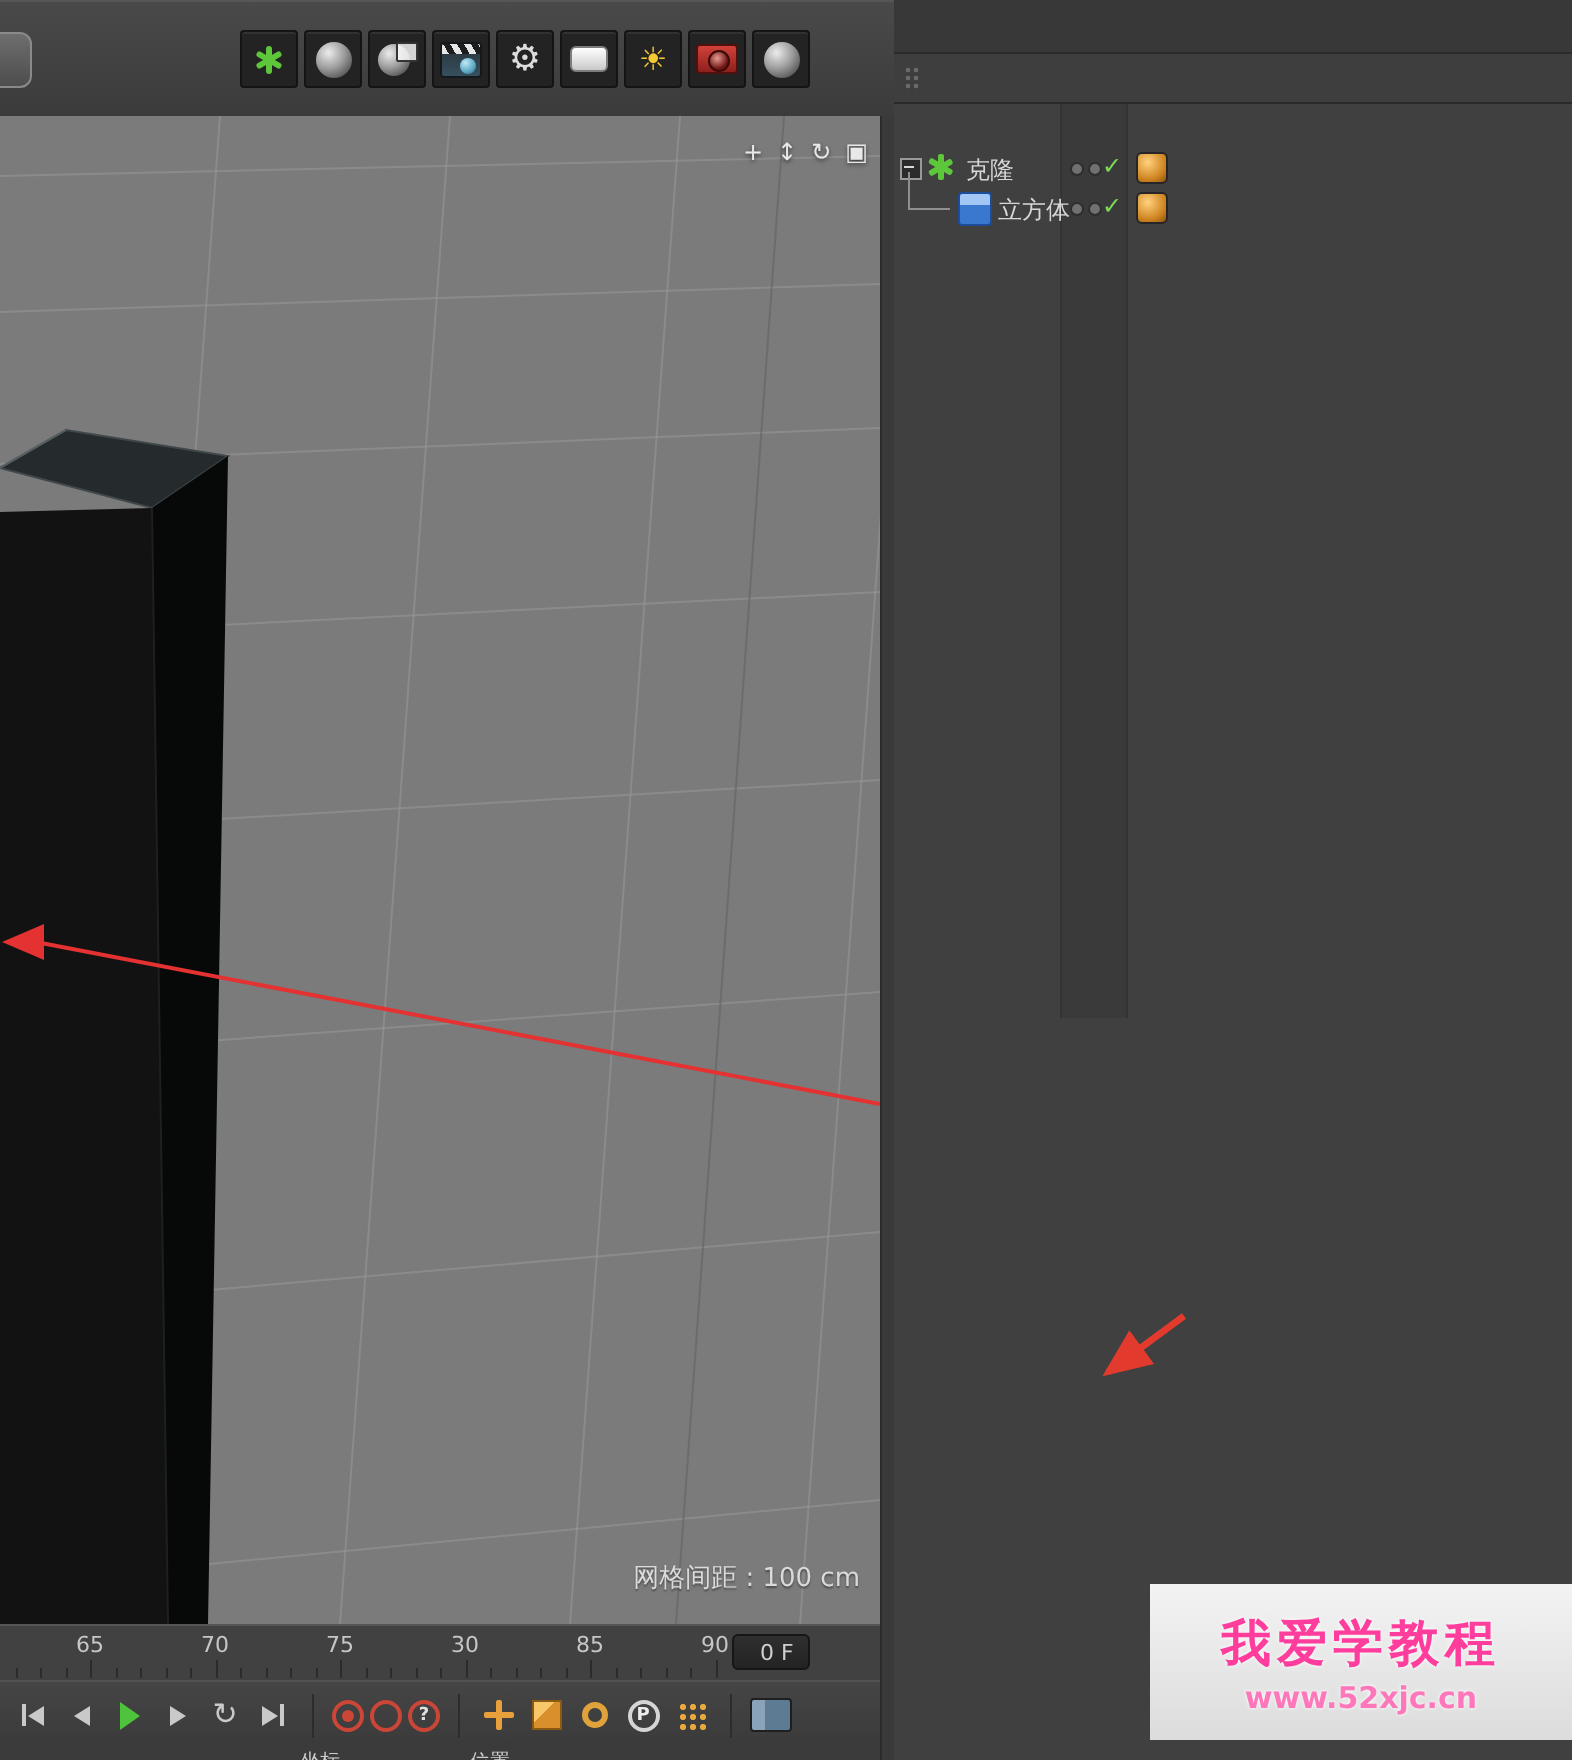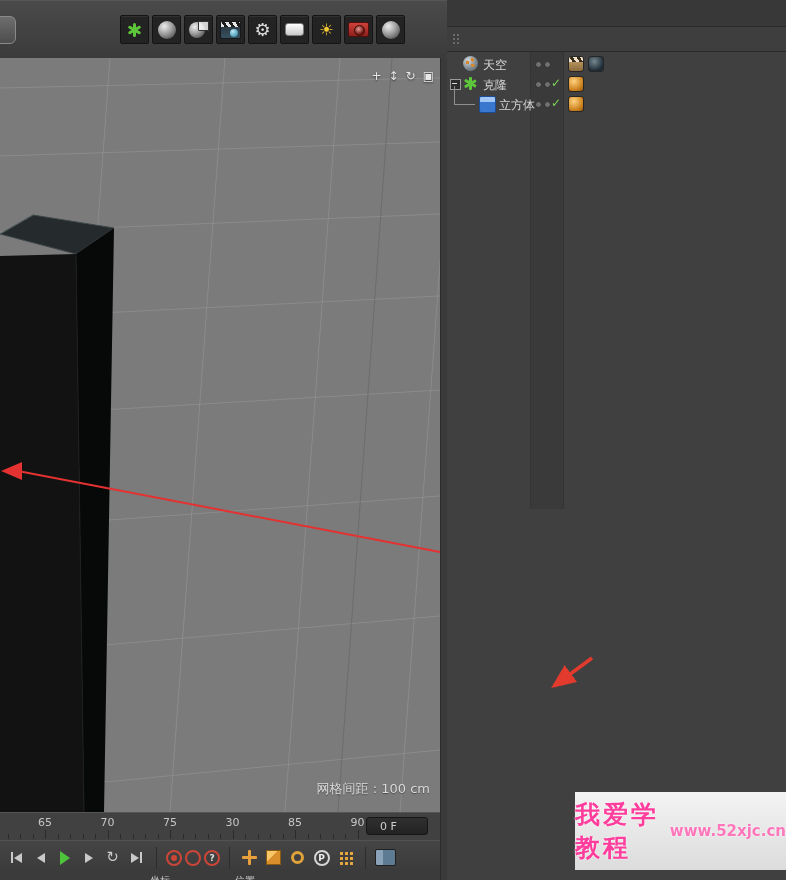--- a/index.html
+++ b/index.html
@@ -227,15 +227,6 @@
 
     <div class="om-list">
       <div class="om-dotcol"></div>
-    <div class="om-row" style="top: 2px;">
-          <span class="obj-icon icon-sky-obj" style="left: 16px;"></span>
-          <span class="obj-label" style="left: 36px;">天空</span>
-          <span class="omdots"></span>
-          <span class="omtags">
-            <span class="tag tag-compositing"></span>
-            <span class="tag tag-sky-material"></span>
-          </span>
-        </div>
         <div class="om-row" style="top: 22px;"><div class="expander"></div><span class="obj-icon icon-cloner-obj" style="left: 16px;"><i></i></span><span class="obj-label" style="left: 36px; font-family: Liberation Serif, serif;">克隆</span><span class="omdots"></span><span class="omcheck">✓</span><span class="omtags">
             <span class="tag tag-material"></span>
           </span></div>

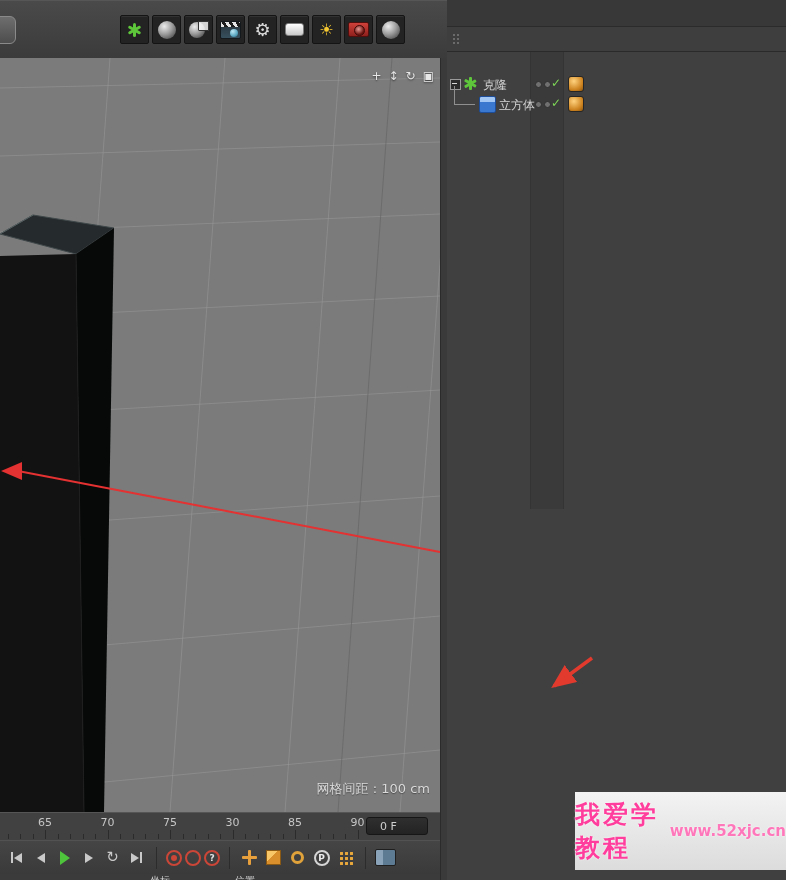--- a/index.html
+++ b/index.html
@@ -95,7 +95,7 @@
     border-top:1px solid #555;border-bottom:1px solid #292929;overflow:hidden;}
   .rlabel{position:absolute;top:3px;transform:translateX(-50%);font-size:11px;color:#c6c6c6;}
   .rtick{position:absolute;bottom:2px;width:1px;background:#2b2b2b;}
-  .framebox{position:absolute;left:366px;top:4px;width:62px;height:18px;background:linear-gradient(#2f2f2f,#232323);
+  .framebox{position:absolute;left:366px;top:4px;width:39px;height:18px;background:linear-gradient(#2f2f2f,#232323);
     border:1px solid #161616;border-radius:3px;color:#cfcfcf;font-size:11px;display:flex;align-items:center;padding-left:13px;box-sizing:border-box;}
 
   

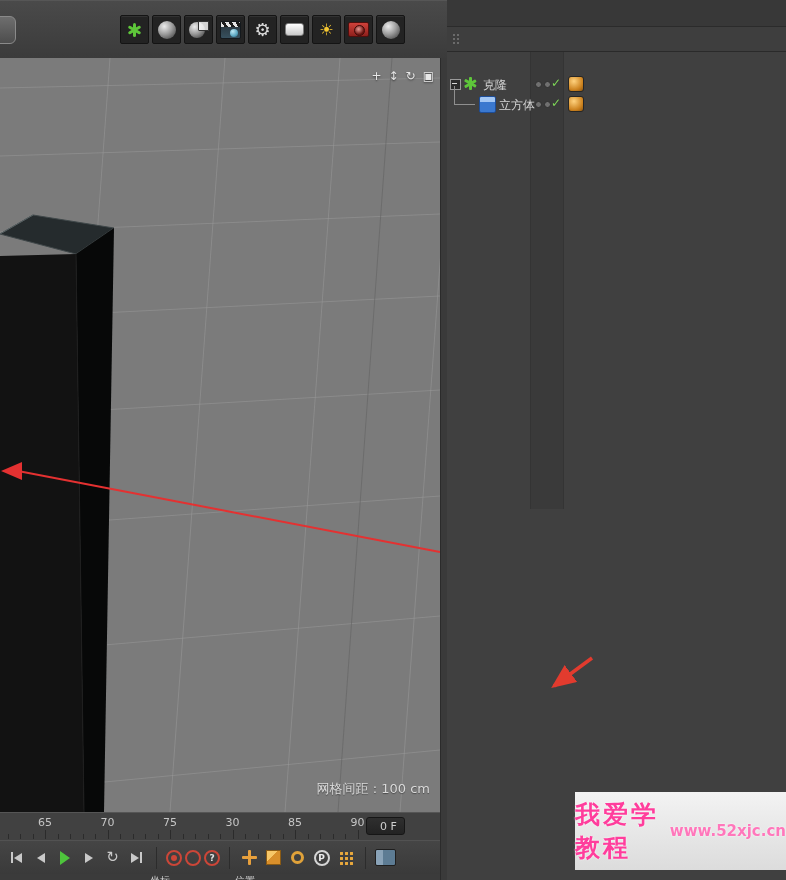--- a/index.html
+++ b/index.html
@@ -129,7 +129,7 @@
 
   
   .watermark{position:absolute;left:575px;top:792px;width:211px;height:78px;z-index:9;
-    background:linear-gradient(180deg,#f3f3f3,#dcdcdc);display:flex;
+    background:linear-gradient(180deg,#f3f3f3,#dcdcdc);display:flex;flex-direction:column;
     align-items:center;justify-content:center;gap:2px;}
   .wm1{font-size:25px;font-weight:bold;color:#ff3d9c;letter-spacing:3px;text-shadow:0 0 2px #ffffff;}
   .wm2{font-size:15px;font-weight:bold;color:#ff77bb;text-shadow:0 0 2px #ffffff;}

